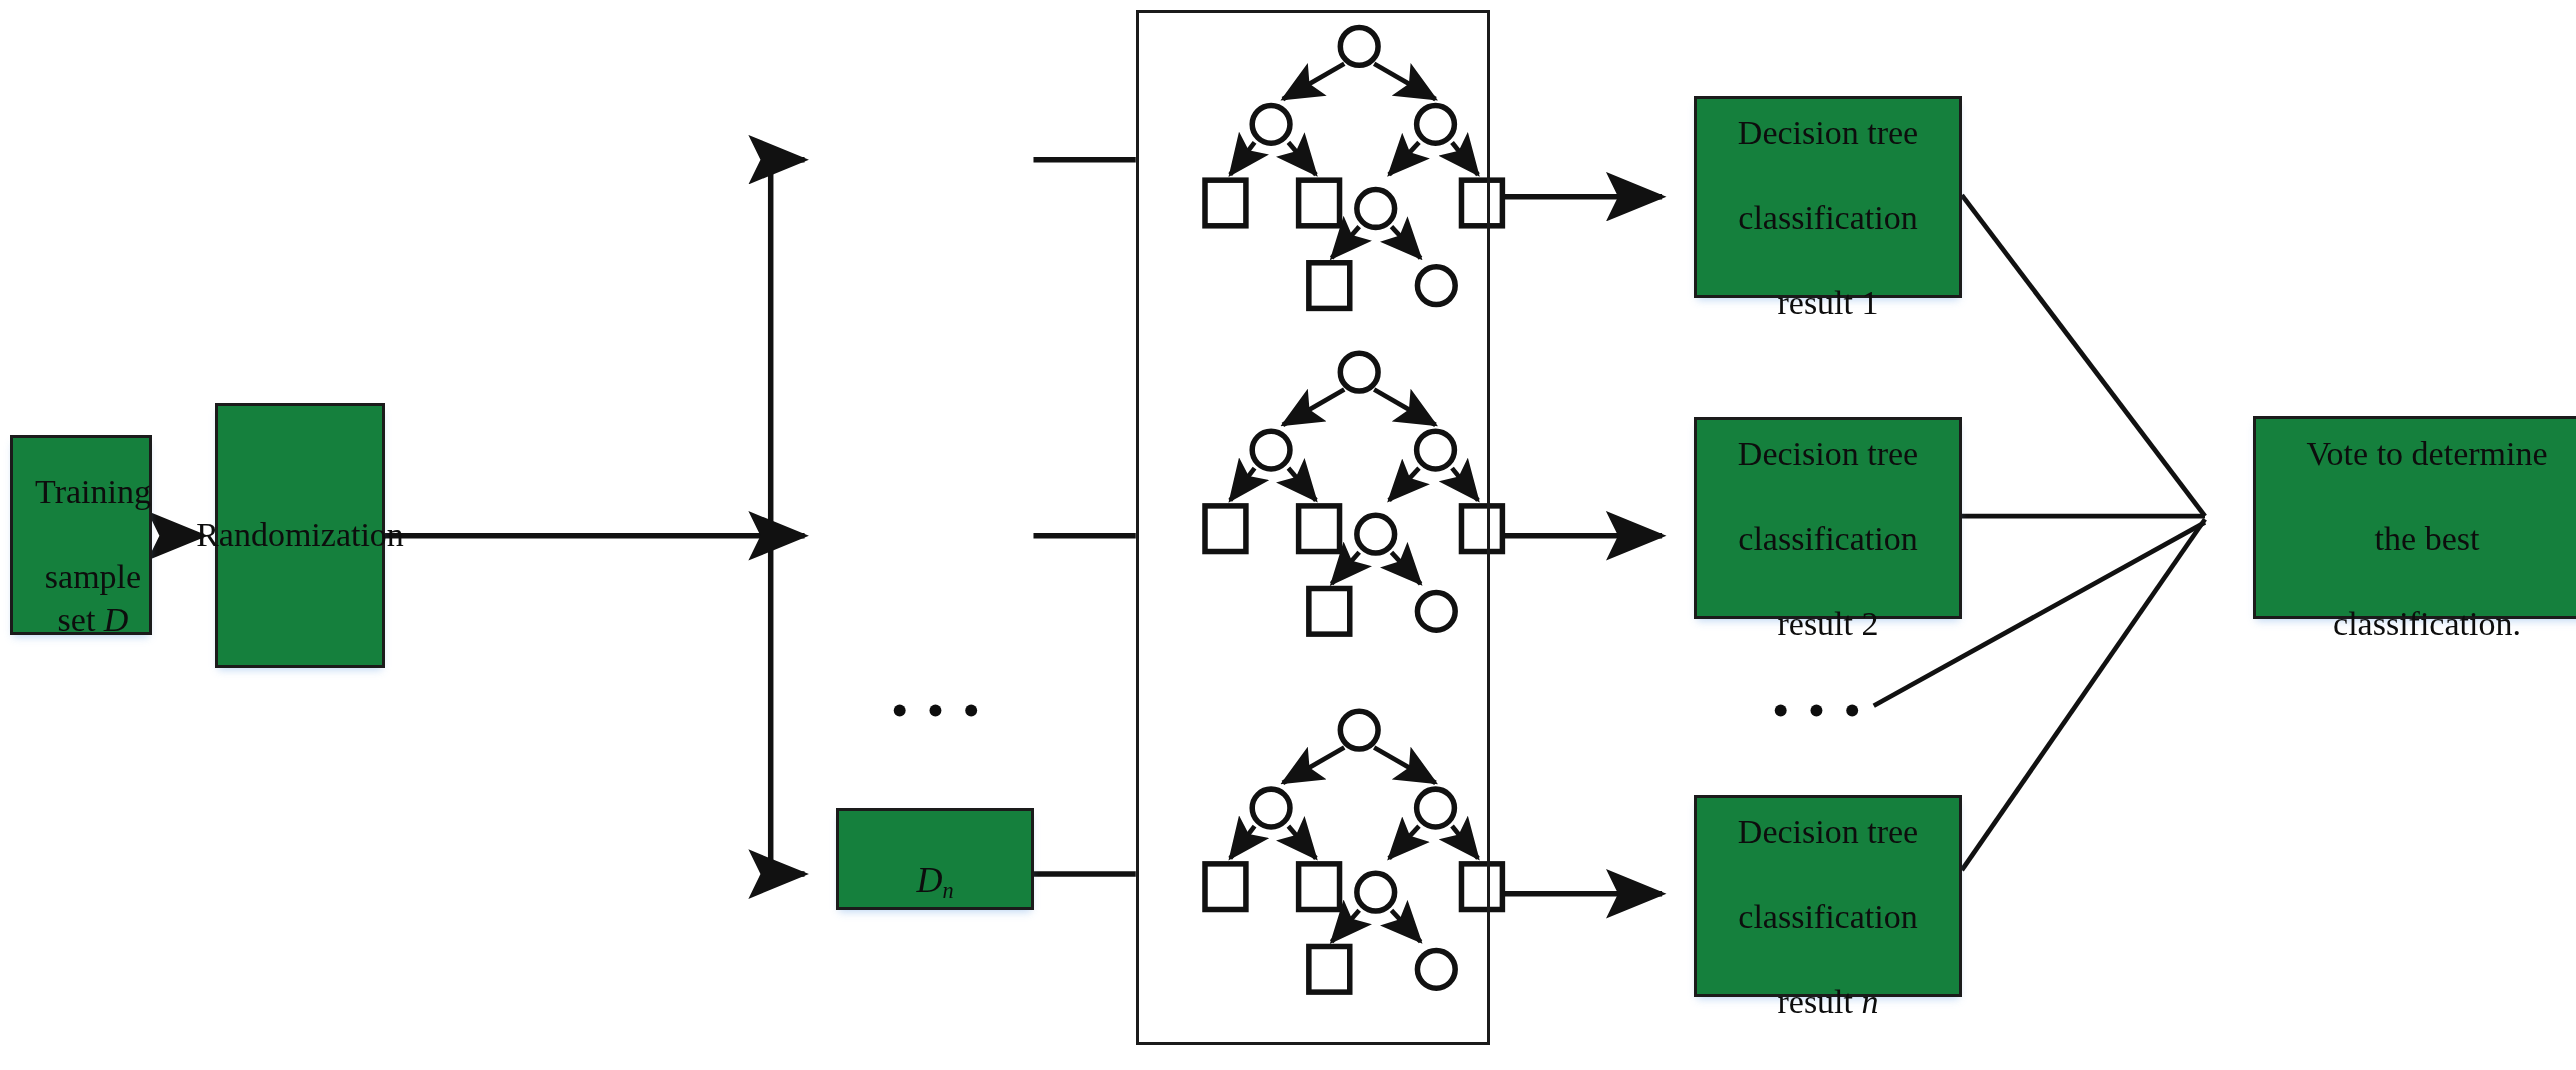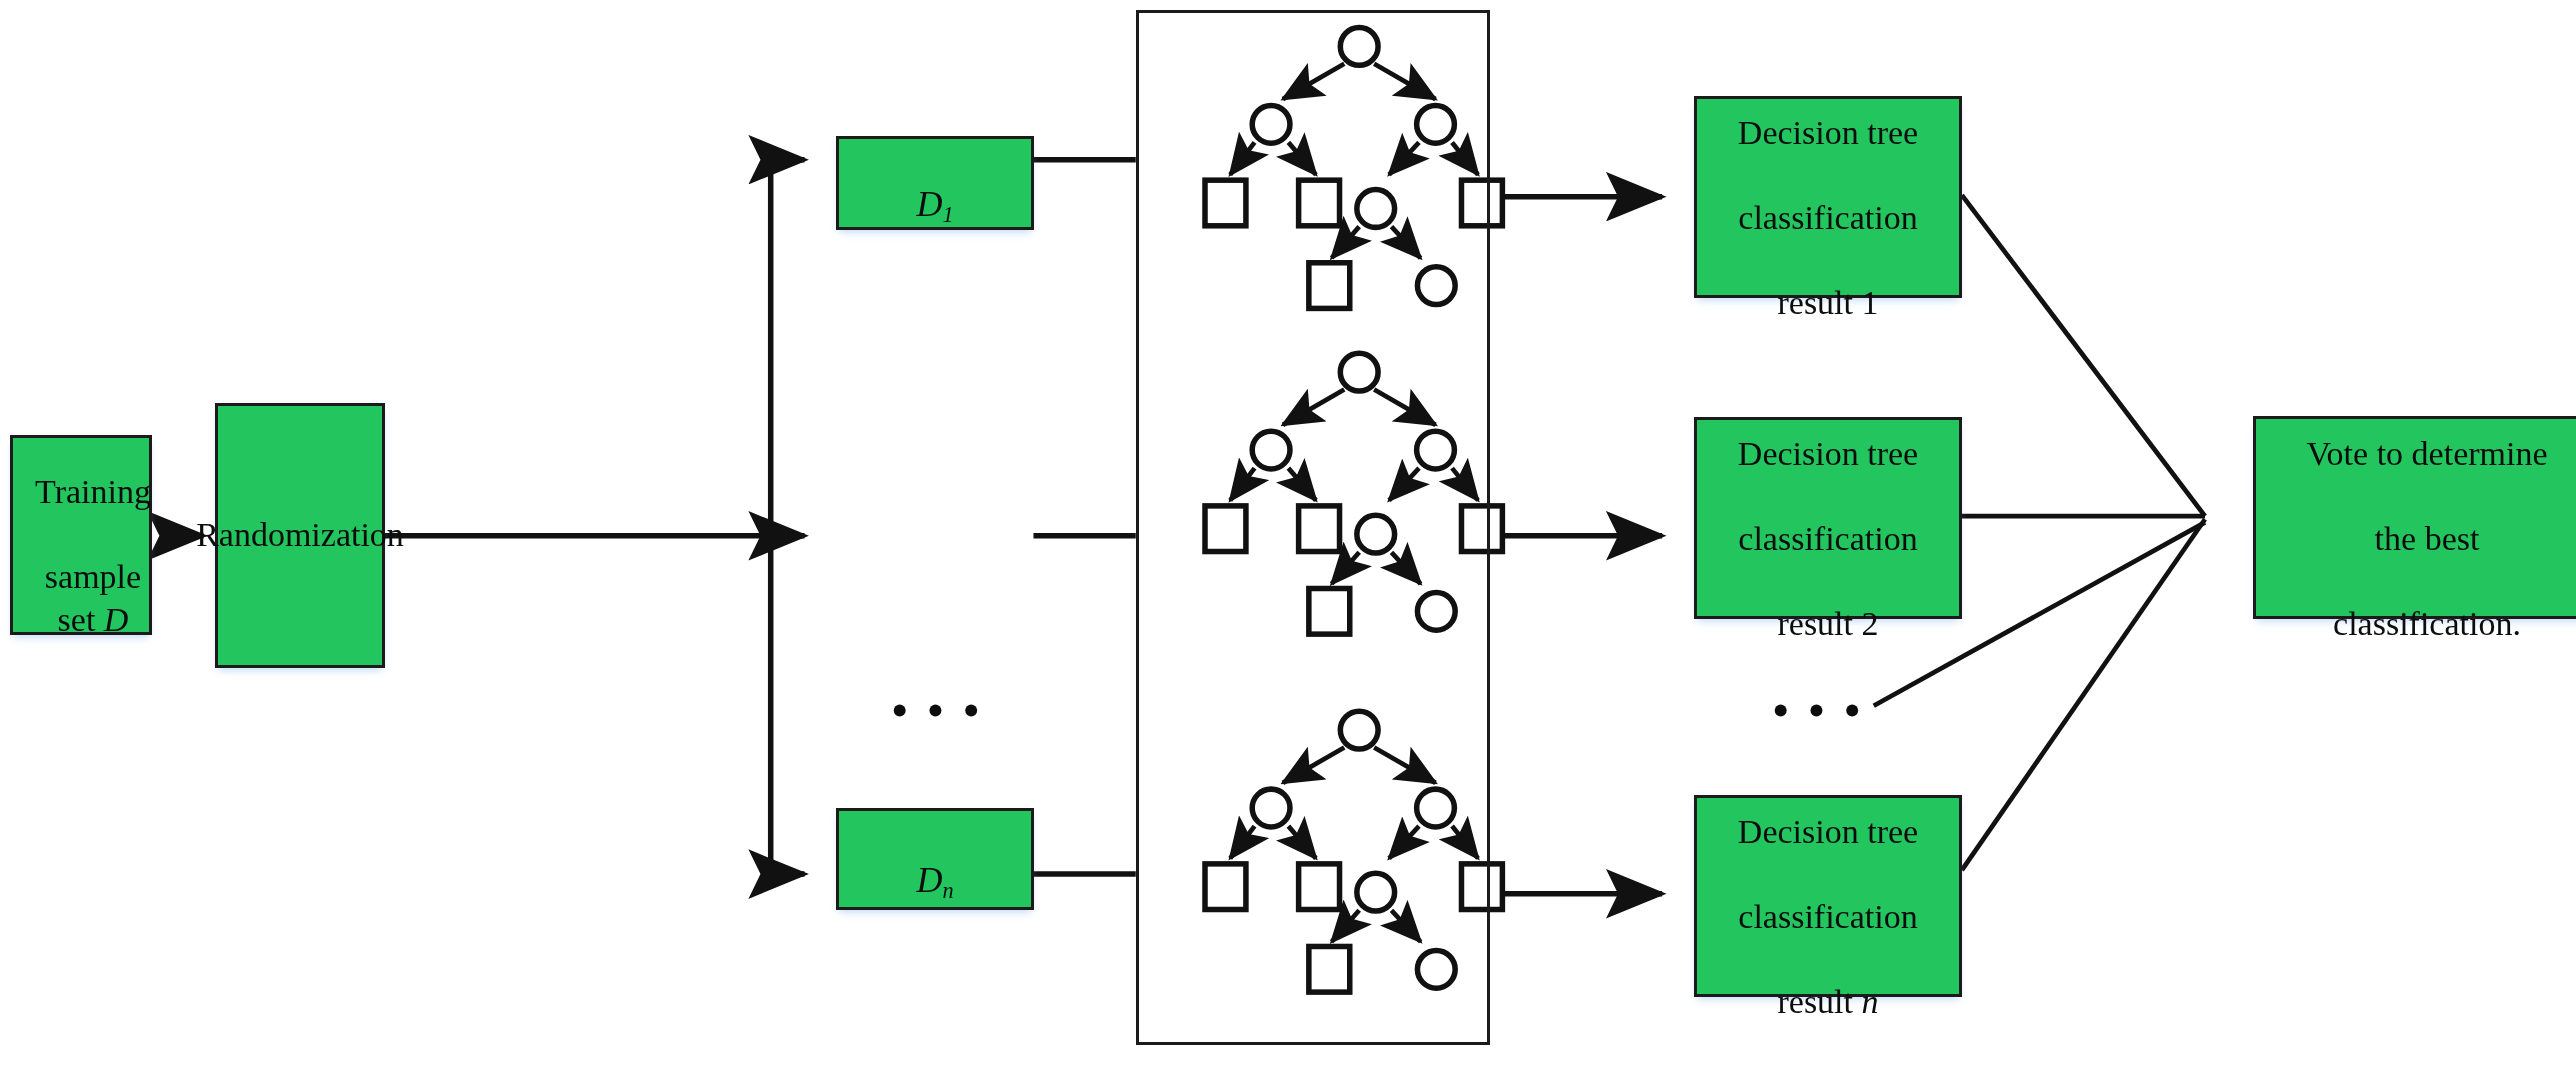--- a/index.html
+++ b/index.html
@@ -28,7 +28,7 @@
     position: absolute;
     box-sizing: border-box;
     border: 3.1px solid #1b1b1b;
-    background: #22c55e;
+    background: #15803d;
     display: flex;
     align-items: center;
     justify-content: center;

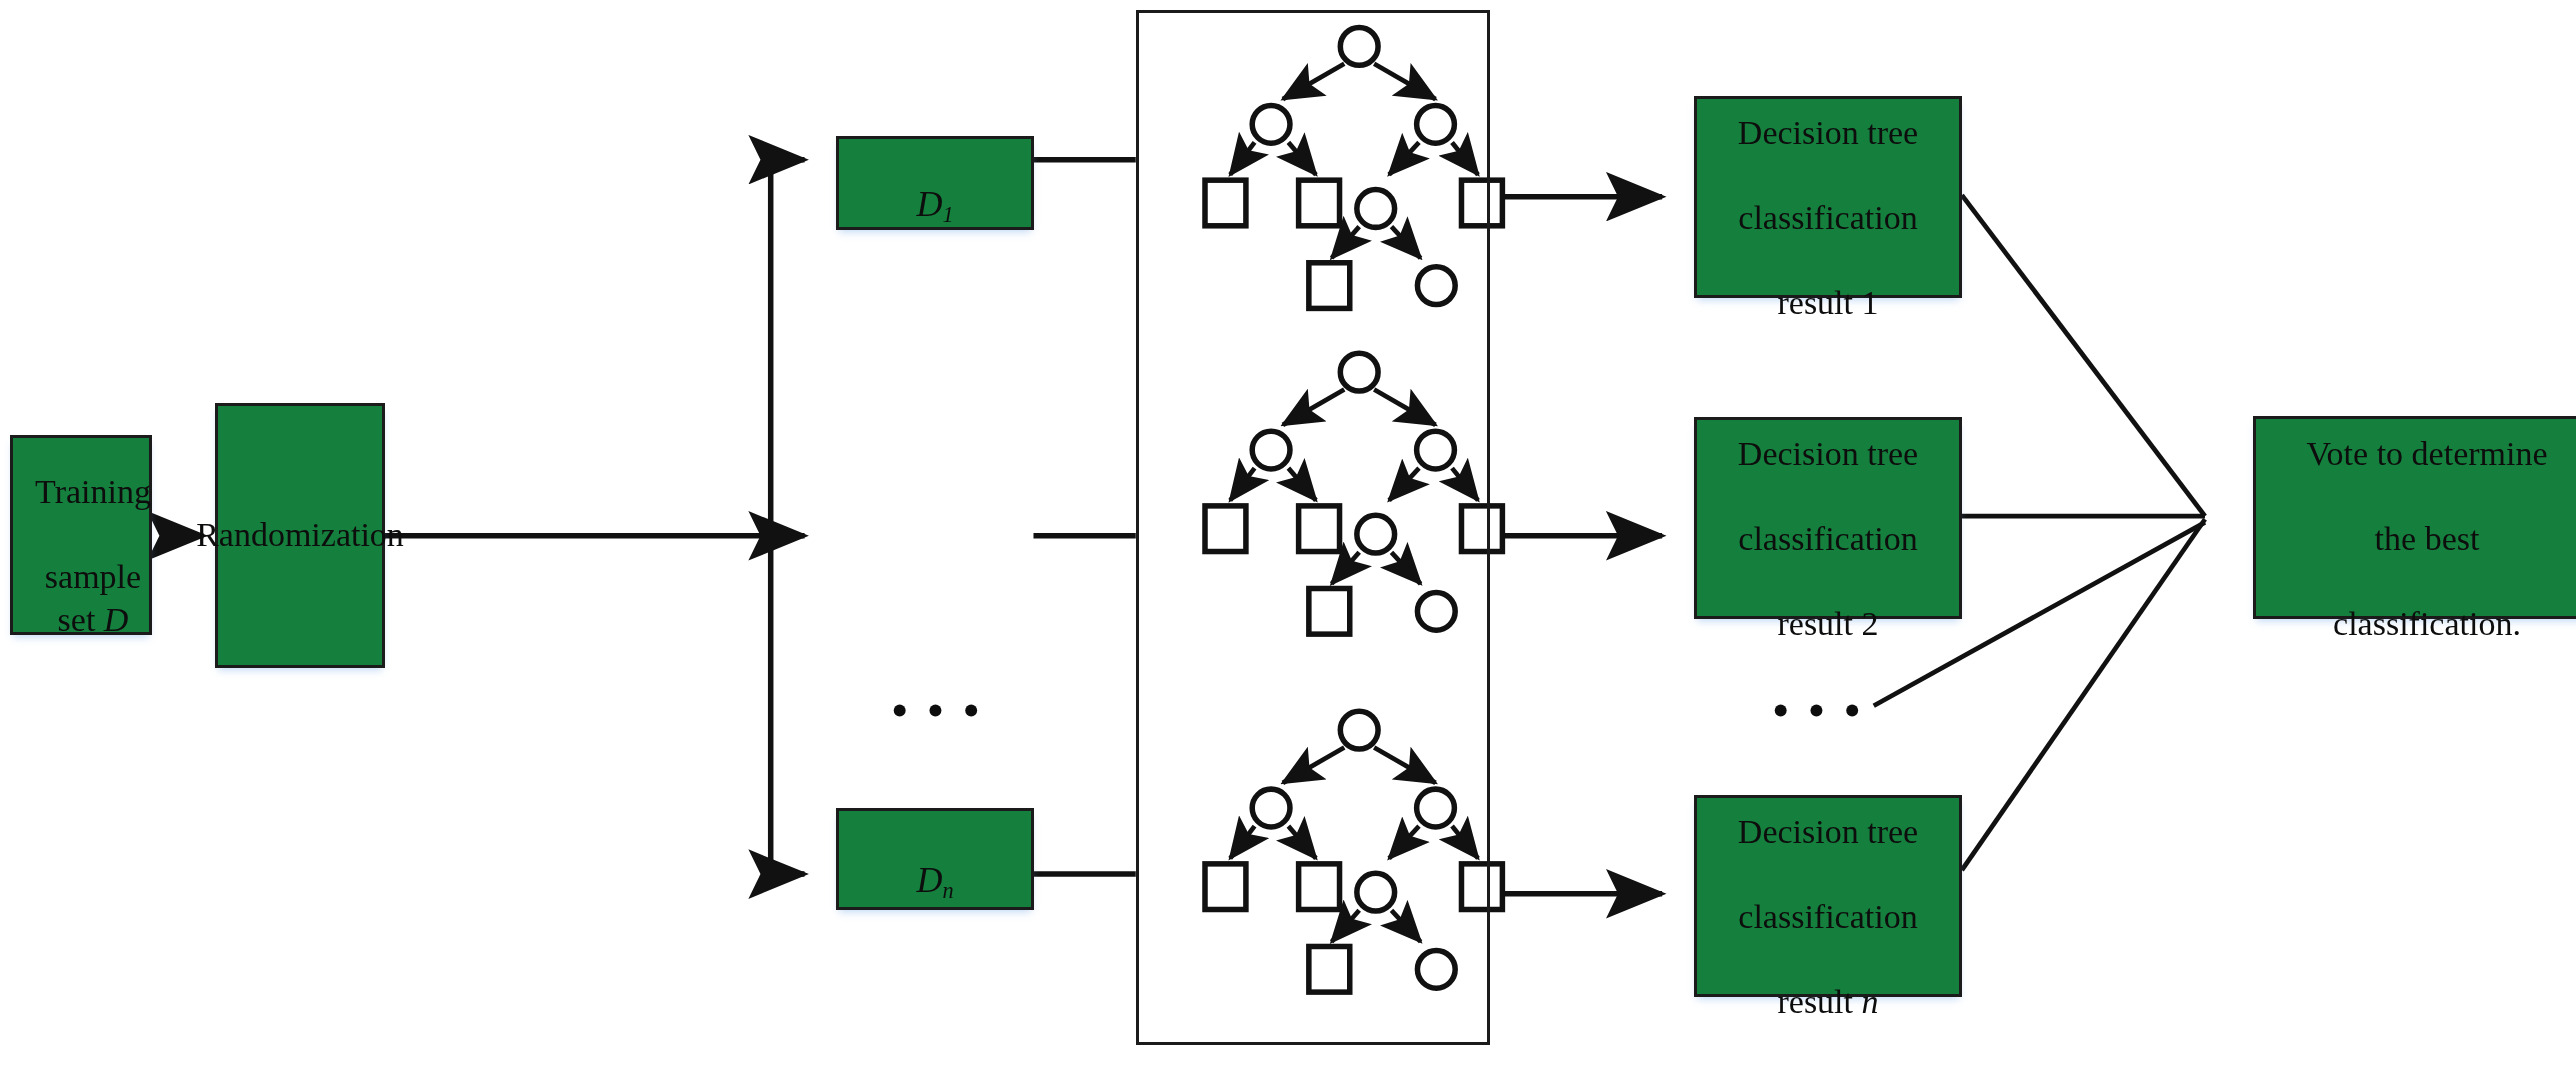--- a/index.html
+++ b/index.html
@@ -186,11 +186,6 @@
     <div class="label big-text">Randomization</div>
   </div>
 
-  <div class="node-box" style="left:836px; top:136px; width:198px; height:94px;">
-    <div class="label d-text">
-      <span>D</span><sub>1</sub>
-    </div>
-  </div>
 
 
   <div class="node-box" style="left:836px; top:808px; width:198px; height:102px;">

